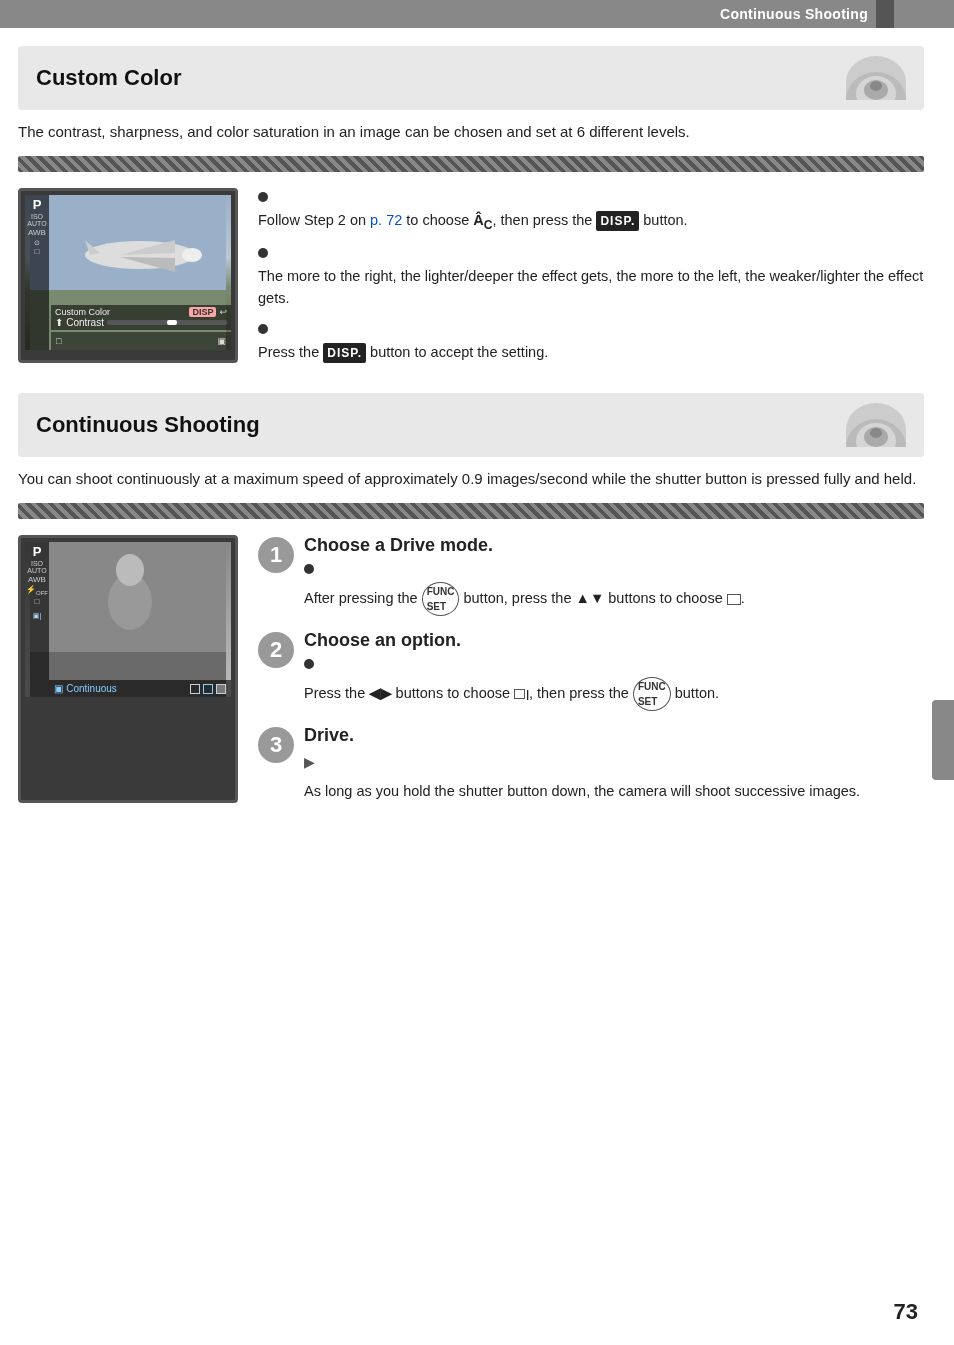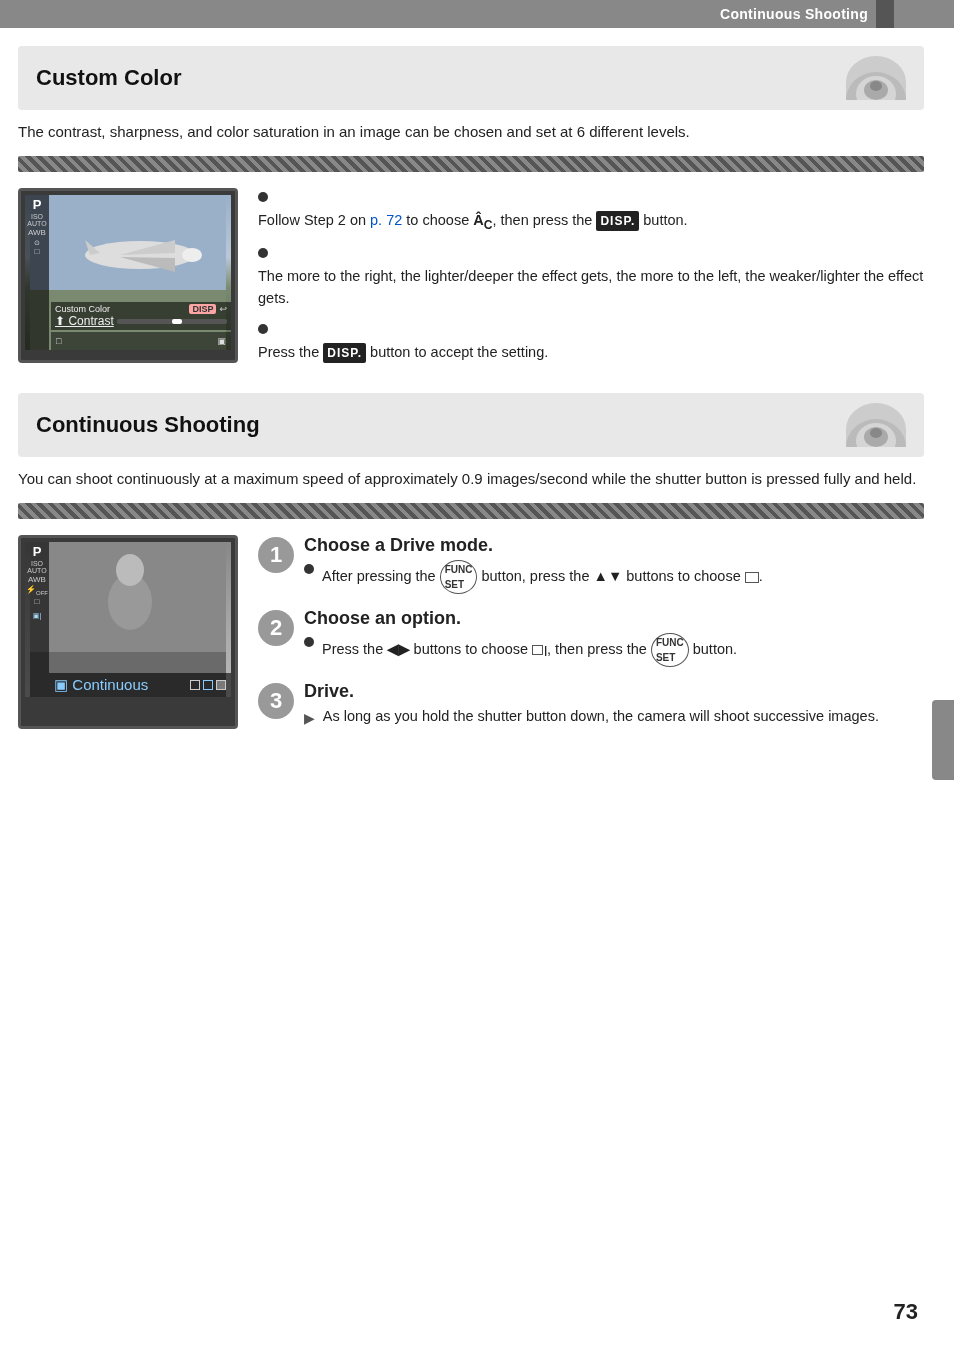--- a/index.html
+++ b/index.html
@@ -396,7 +396,7 @@
               </span>
             </div>
             <div style="display:flex;align-items:center;gap:3px;">
-              <span style="color:#eee;font-size:12px;text-decoration:underline;">⬆ Contrast</span>
+              <span style="color:#eee;font-size:10px;">⬆ Contrast</span>
               <div class="bar-track" style="flex:1;height:5px;background:#555;border-radius:2px;position:relative;">
                 <div class="bar-fill" style="position:absolute;left:50%;top:0;height:100%;width:10px;background:#fff;border-radius:2px;"></div>
               </div>

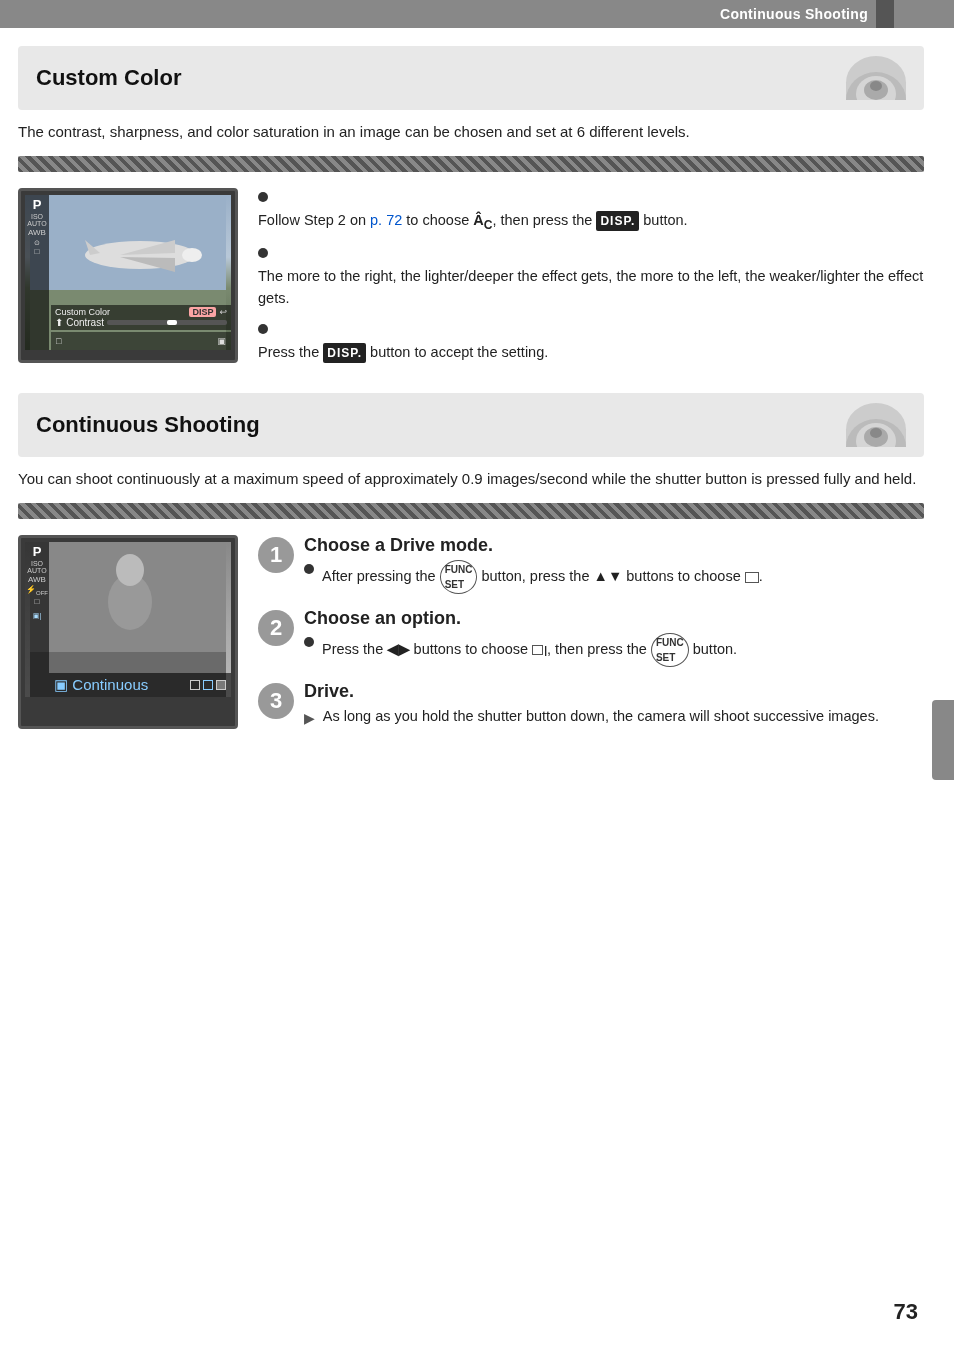--- a/index.html
+++ b/index.html
@@ -254,6 +254,7 @@
       gap: 8px;
       font-size: 14.5px;
       line-height: 1.5;
+      flex-direction: column;
     }
     .step-arrow {
       font-size: 14px;

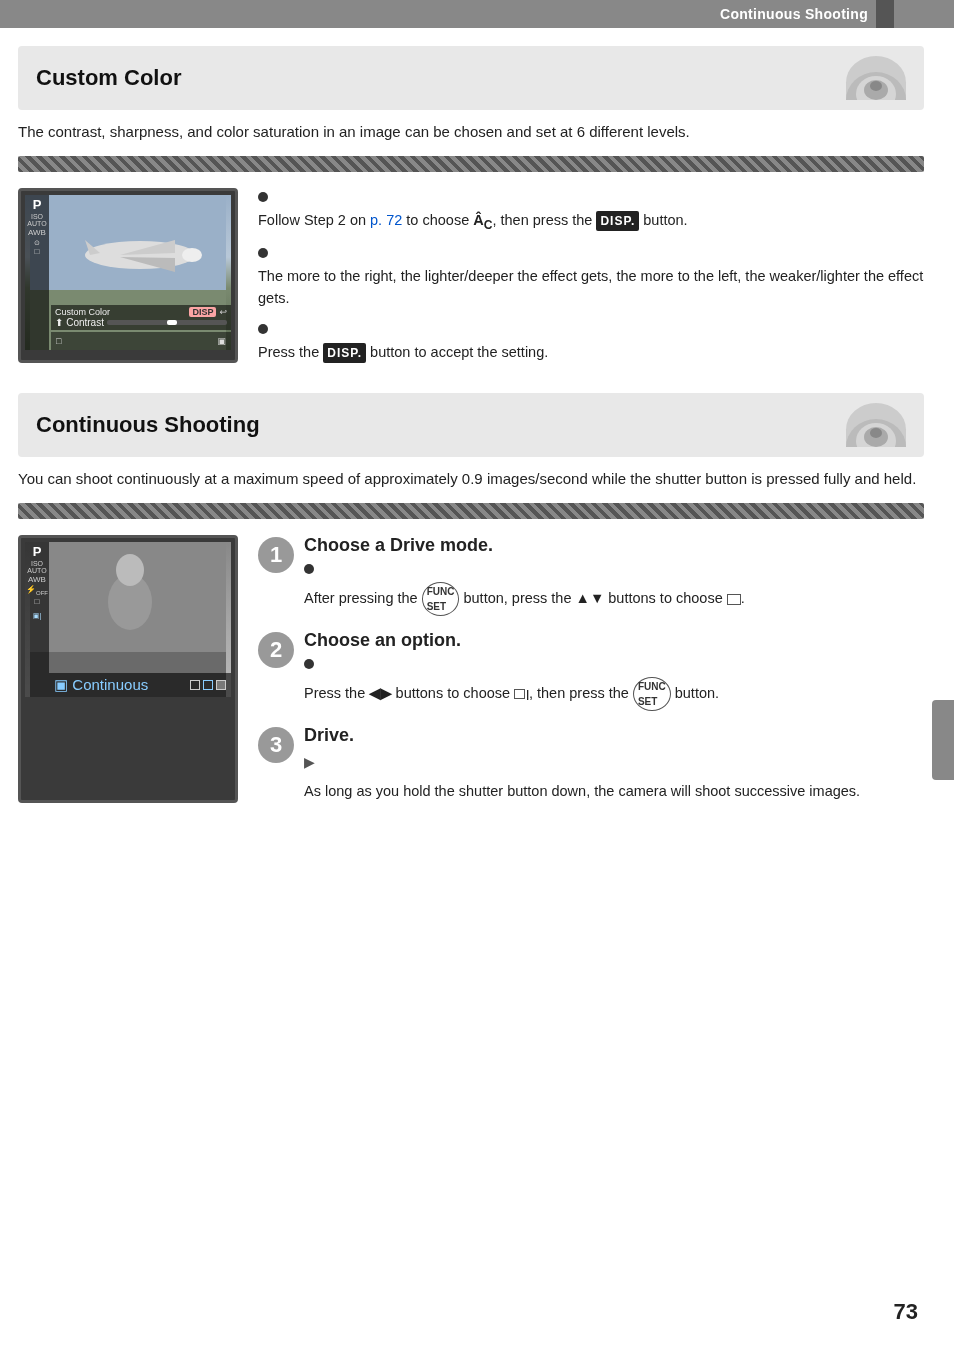--- a/index.html
+++ b/index.html
@@ -478,7 +478,7 @@
           </div>
 
           <div class="lcd-continuous-row">
-            <span class="cont-icon" style="color:#8cf;font-size:15px;">▣ Continuous</span>
+            <span class="cont-icon" style="color:#8cf;font-size:10px;">▣ Continuous</span>
             <span style="flex:1;"></span>
             <div class="cont-squares">
               <div class="cont-sq"></div>

